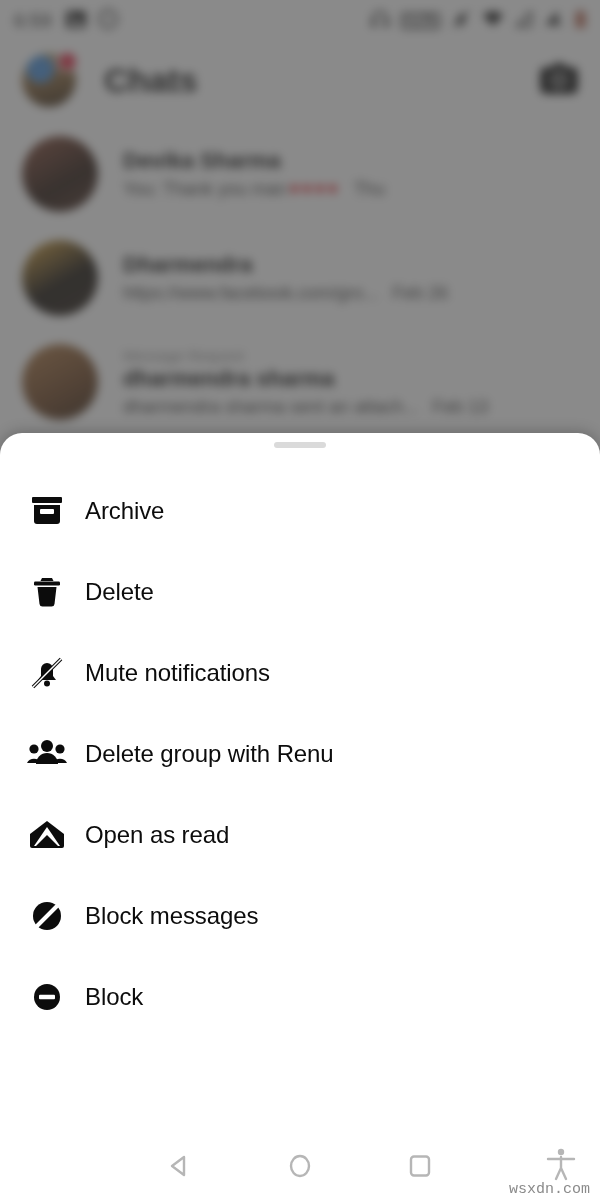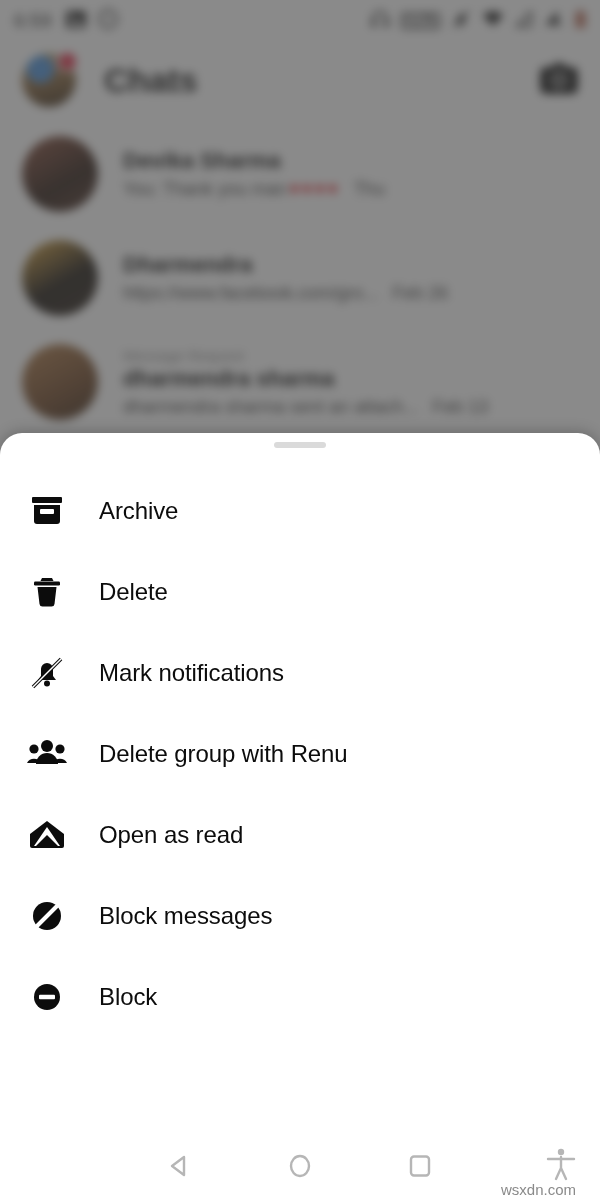--- a/index.html
+++ b/index.html
@@ -104,7 +104,7 @@
     display:flex; align-items:center; justify-content:center;
   }
   .menu-label {
-    margin-left:30px;
+    margin-left:16px;
     font-size:24px; color:#0c0c0c;
     letter-spacing:-0.1px;
   }

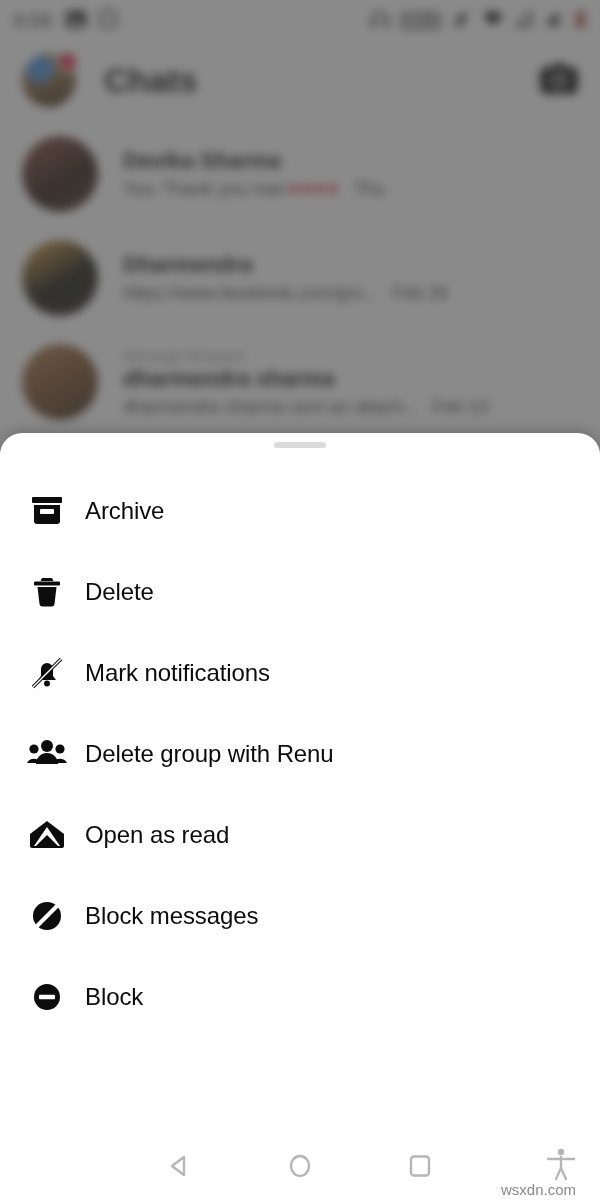--- a/index.html
+++ b/index.html
@@ -280,7 +280,7 @@
           <line x1="5" y1="33" x2="33" y2="5" stroke="#ffffff" stroke-width="1.4"></line>
         </svg>
       </span>
-      <span class="menu-label">Mark notifications</span>
+      <span class="menu-label">Mute notifications</span>
     </div>
 
     <div class="menu-item">

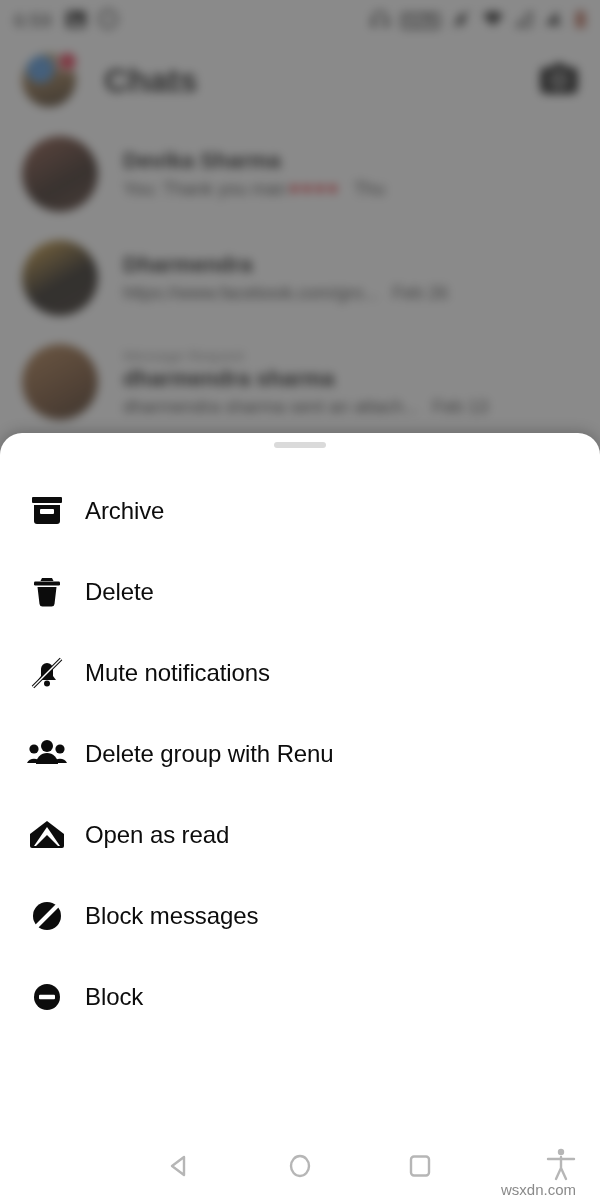--- a/index.html
+++ b/index.html
@@ -119,9 +119,9 @@
   .nav-back { margin-left:120px; }
   .nav-a11y { position:absolute; right:24px; top:50%; transform:translateY(-50%); }
   .watermark {
-    position:absolute; right:24px; bottom:2px;
+    position:absolute; right:10px; bottom:2px;
     font-size:15px; color:#8a8a8a; z-index:25;
-    font-family:Liberation Sans, sans-serif;
+    font-family:Liberation Mono, monospace;
     margin-top:14px;
   }
 </style>

